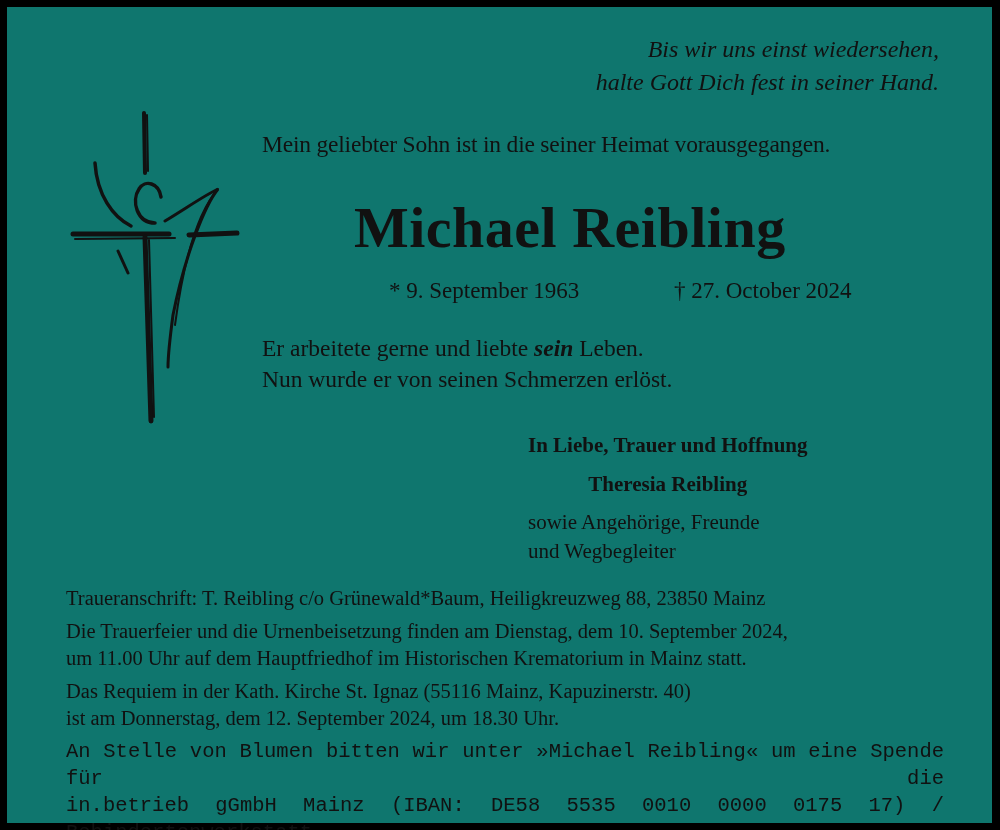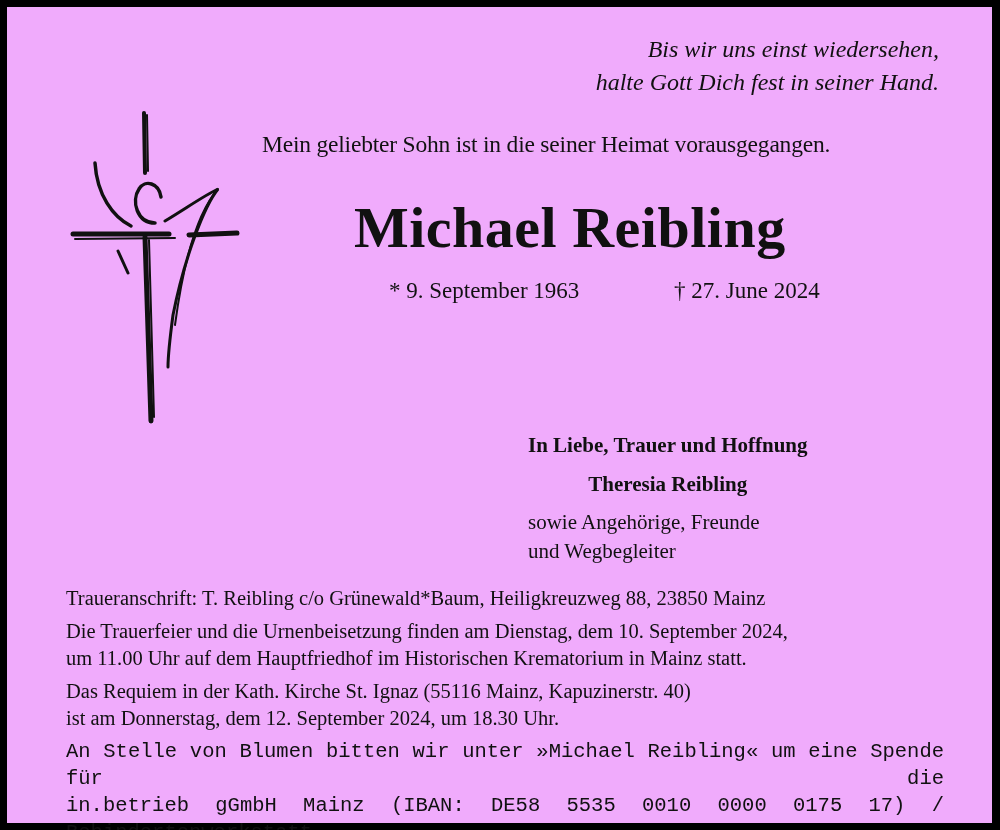--- a/index.html
+++ b/index.html
@@ -21,7 +21,7 @@
       top: 7px;
       width: 985px;
       height: 816px;
-      background: #f0abfc;
+      background: #0f766e;
     }
     .abs { position: absolute; white-space: nowrap; }
 

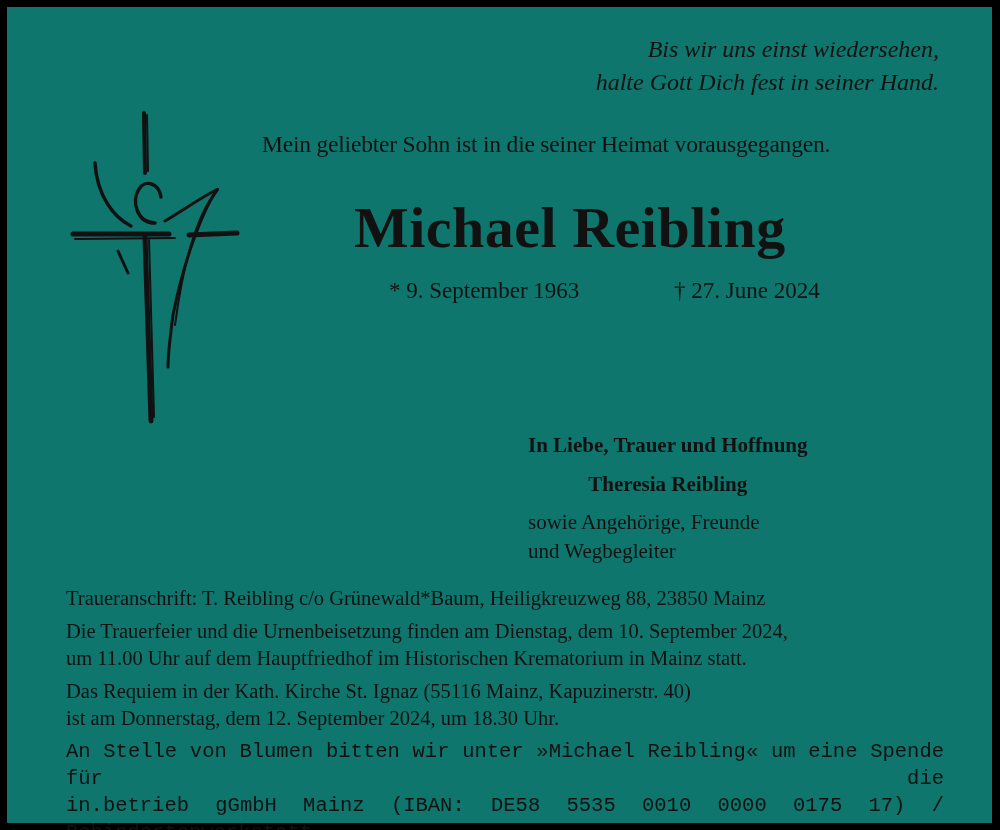--- a/index.html
+++ b/index.html
@@ -133,7 +133,7 @@
   <div class="abs name">Michael Reibling</div>
 
   <div class="abs dates born">* 9. September 1963</div>
-  <div class="abs dates died">† 27. June 2024</div>
+  <div class="abs dates died">† 27. October 2024</div>
 
 
   <div class="abs mourners">

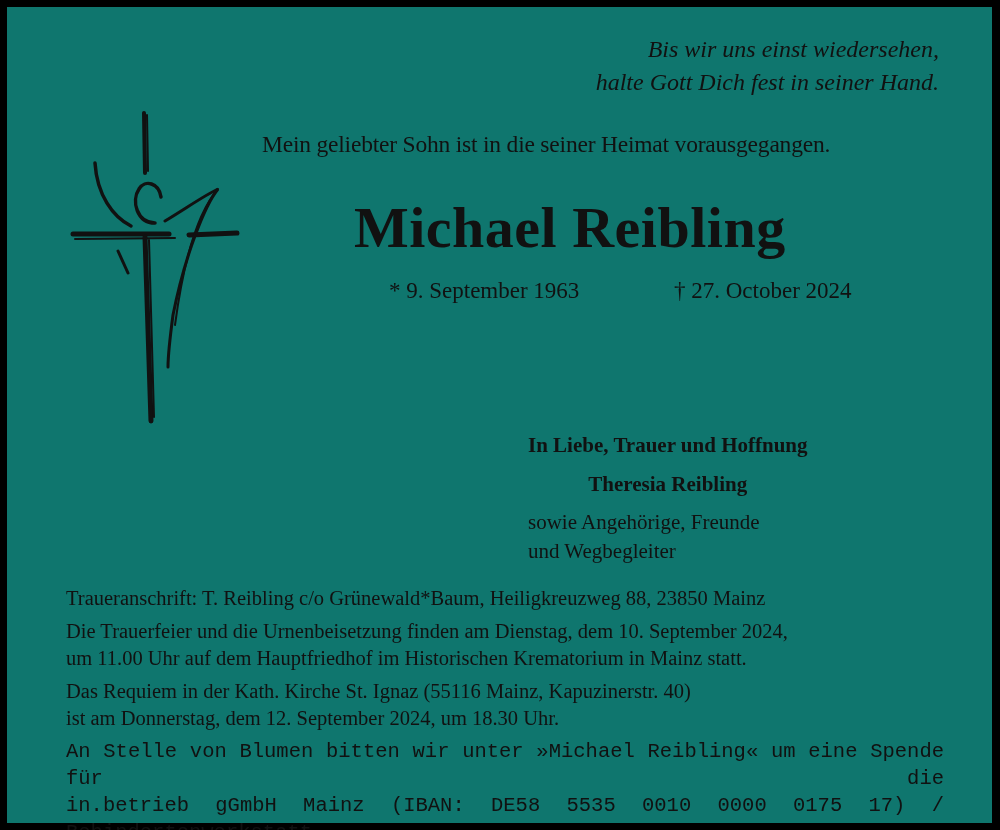--- a/index.html
+++ b/index.html
@@ -135,6 +135,10 @@
   <div class="abs dates born">* 9. September 1963</div>
   <div class="abs dates died">† 27. October 2024</div>
 
+  <div class="abs quote">
+    <div><span>Er arbeitete gerne und liebte </span><b>sein</b><span> Leben.</span></div>
+    <div>Nun wurde er von seinen Schmerzen erlöst.</div>
+  </div>
 
   <div class="abs mourners">
     <span class="bold m1">In Liebe, Trauer und Hoffnung</span>

